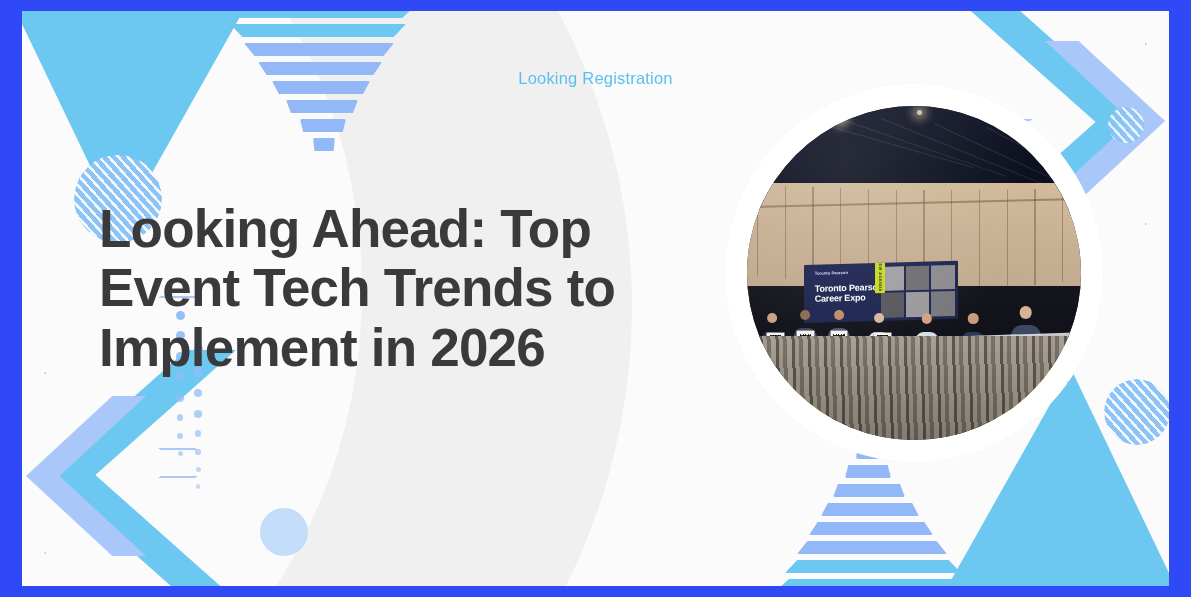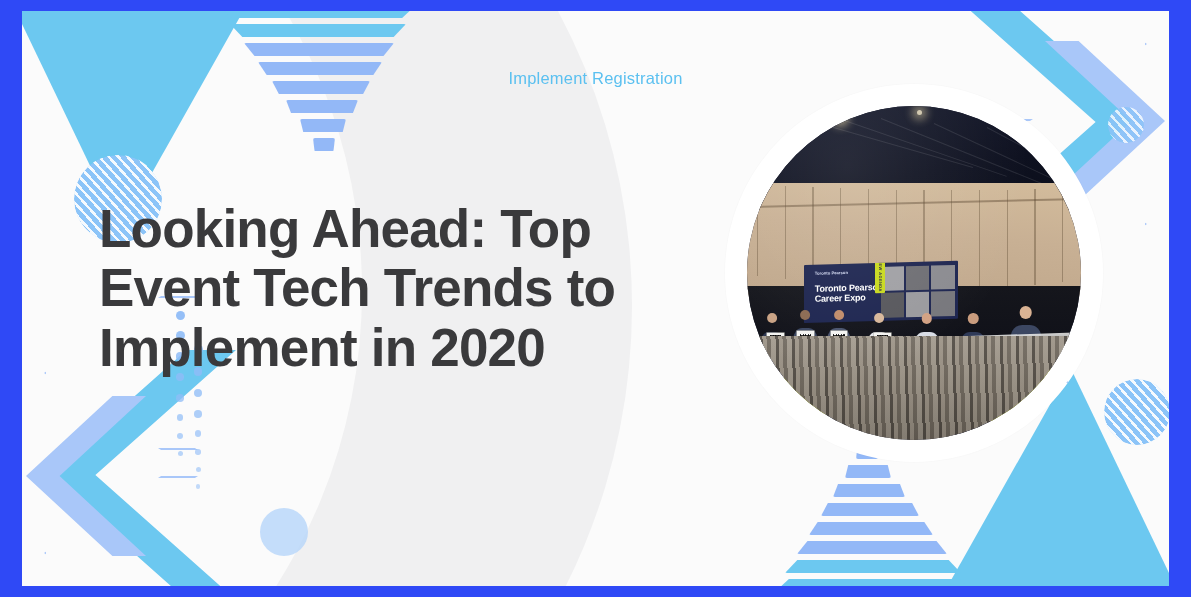--- a/index.html
+++ b/index.html
@@ -327,7 +327,7 @@
         <i style="left: 23.75px; top: 173px; width: 4.5px; height: 4.5px; opacity: 0.538095;"></i>
       </div>
 
-    <div class="kicker">Implement Registration</div>
+    <div class="kicker">Looking Registration</div>
 
     <h1 class="headline">Looking Ahead: Top Event Tech Trends to Implement in 2020</h1>
 

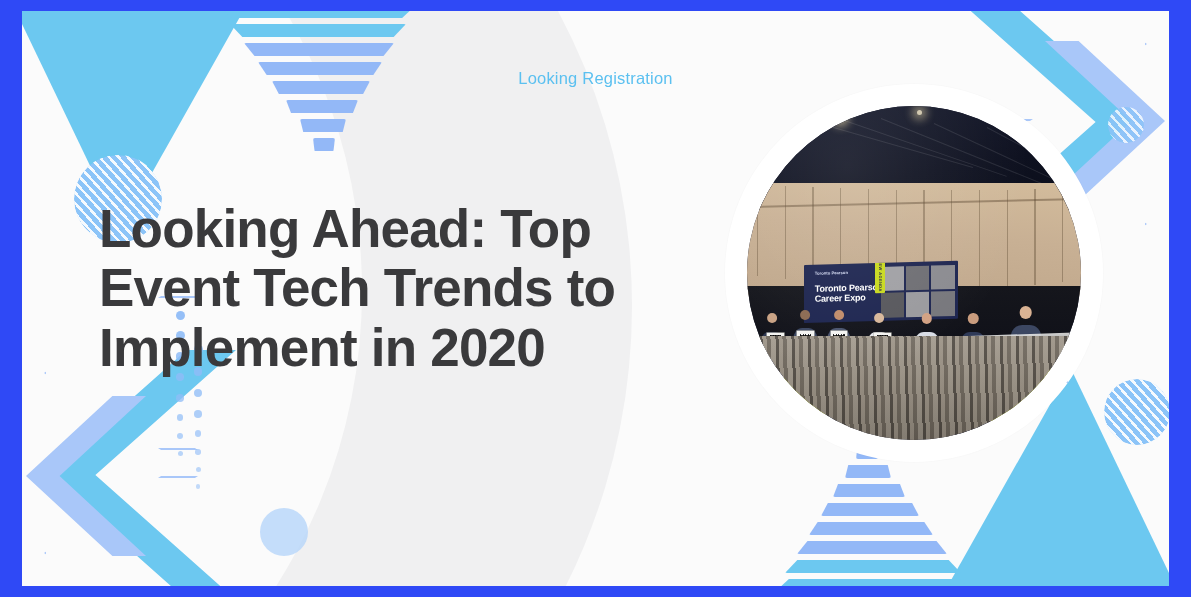--- a/index.html
+++ b/index.html
@@ -329,7 +329,7 @@
 
     <div class="kicker">Looking Registration</div>
 
-    <h1 class="headline">Looking Ahead: Top Event Tech Trends to Implement in 2020</h1>
+    <h1 class="headline">Looking Ahead: Top Event Tech Trends to Implement in 2026</h1>
 
     <div class="photo-ring"></div>
     <div class="photo">

